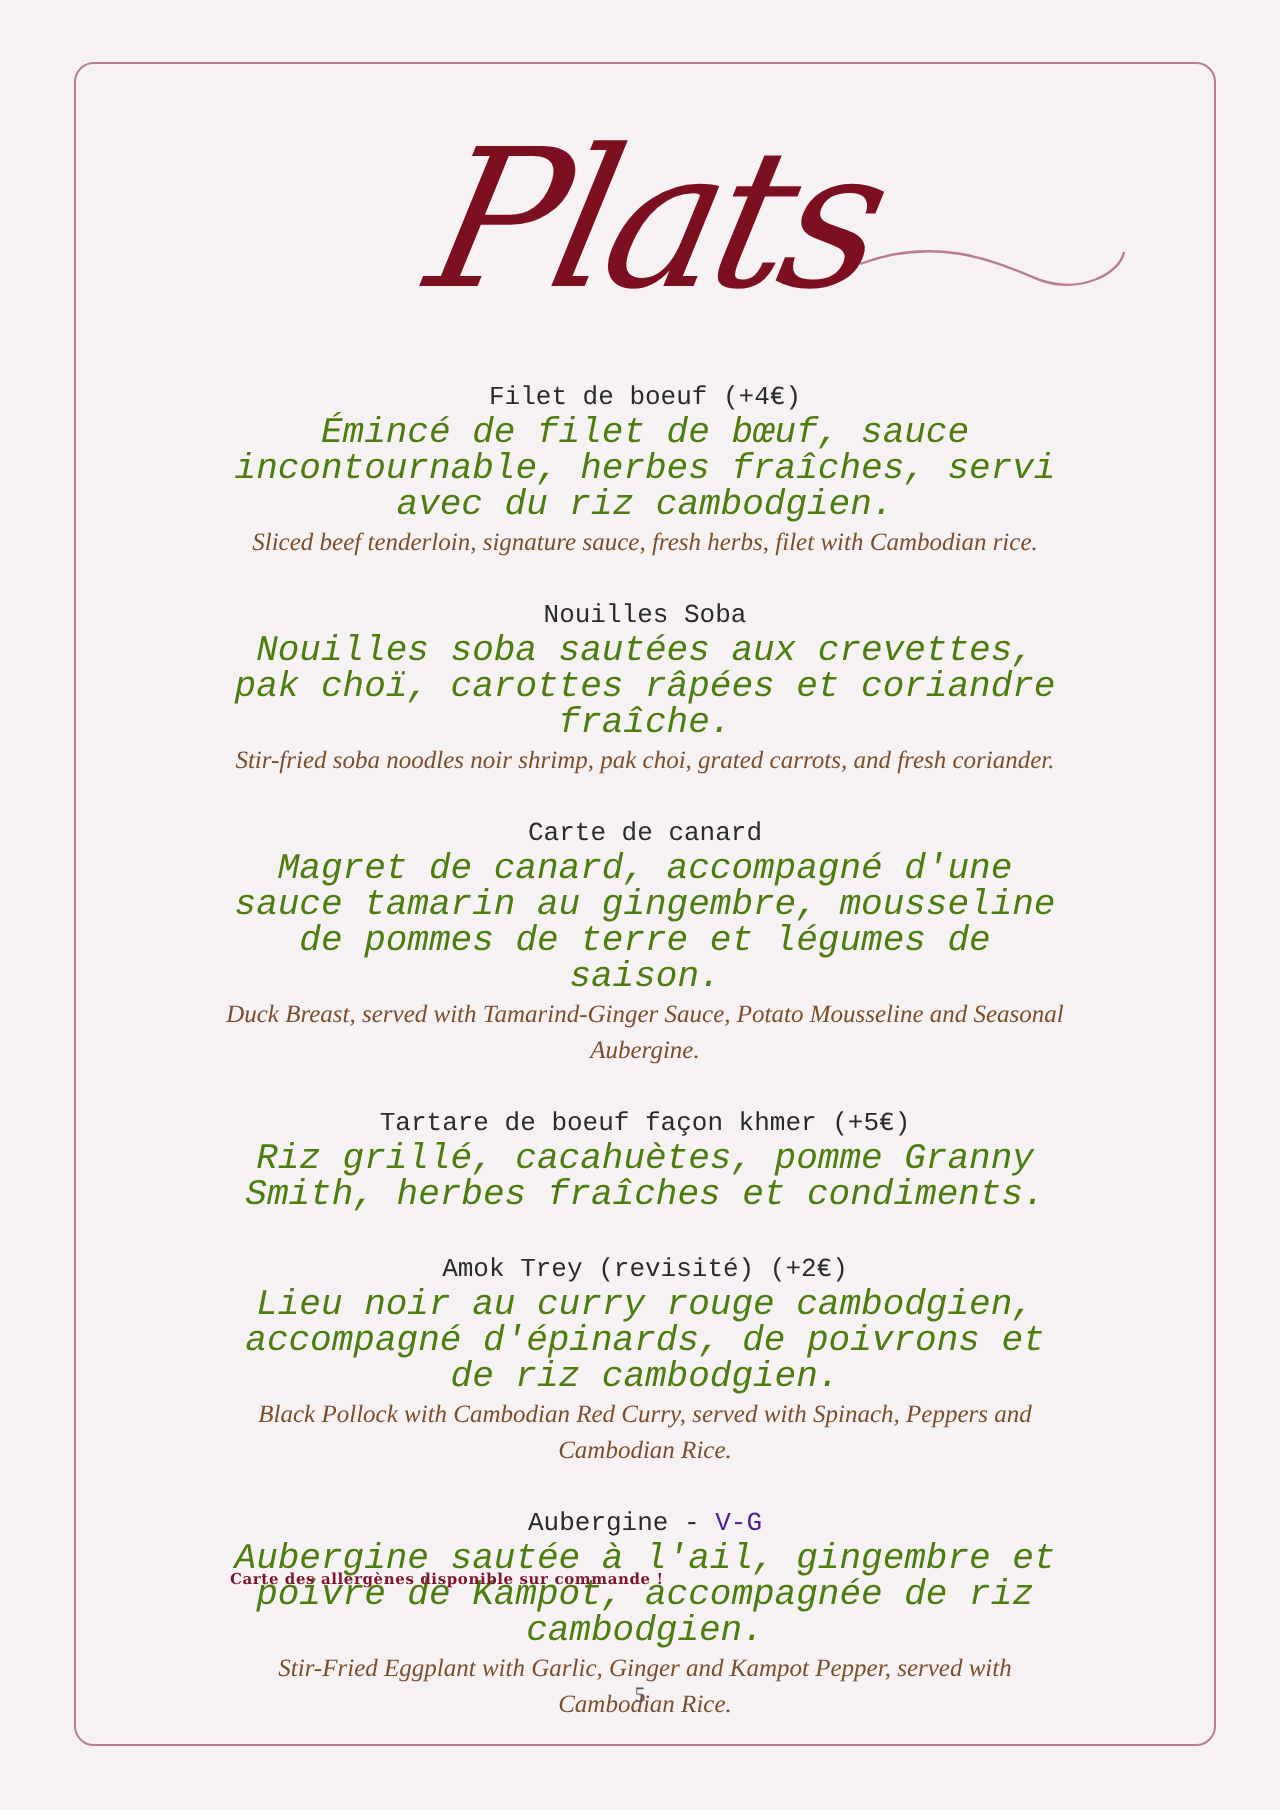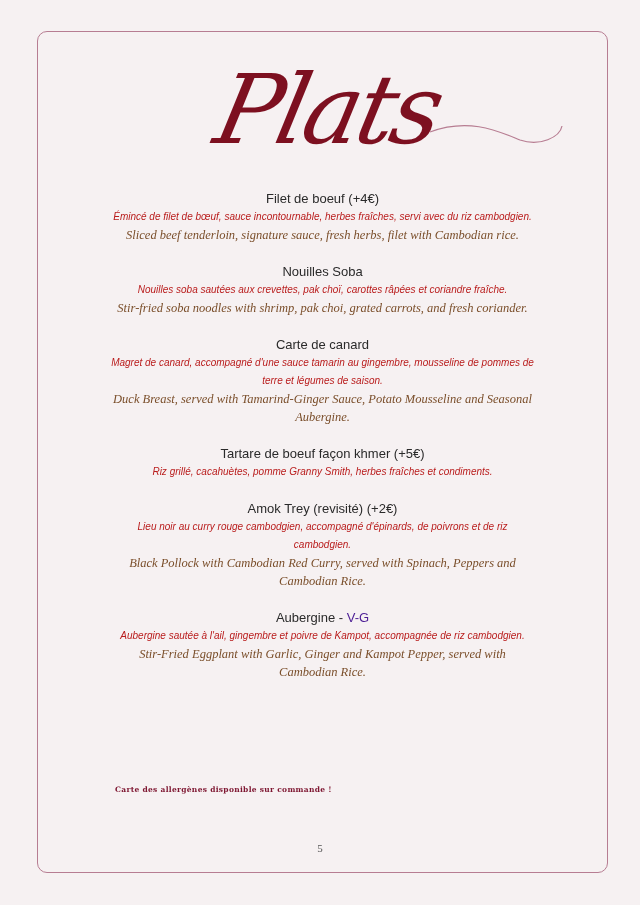--- a/index.html
+++ b/index.html
@@ -43,7 +43,7 @@
   }
   .dish { margin-bottom: 19px; }
   .dish-name {
-    font-family: Liberation Sans, sans-serif;
+    font-family: Liberation Mono, monospace;
     font-size: 13px;
     color: #2a2a2a;
     line-height: 18px;

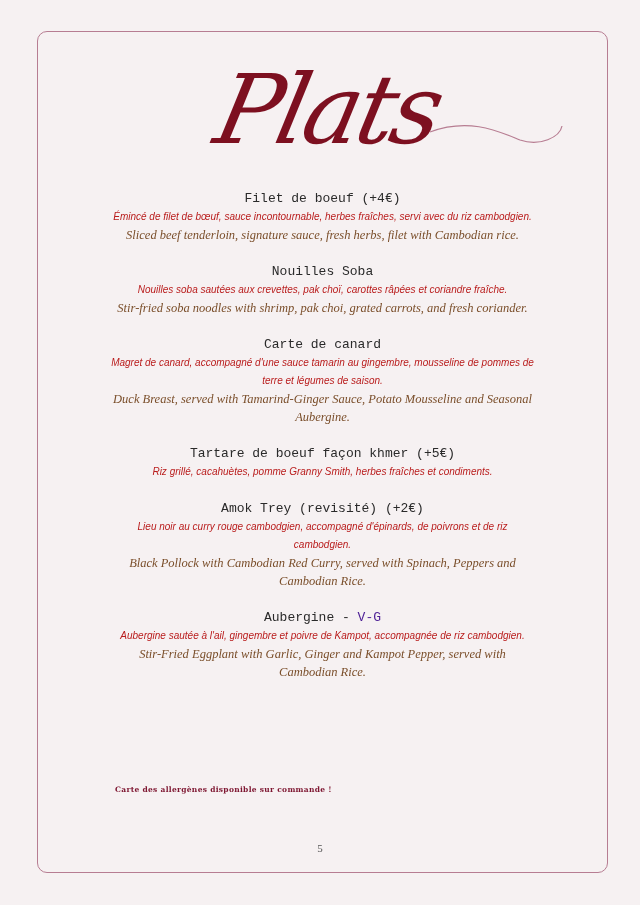--- a/index.html
+++ b/index.html
@@ -50,10 +50,10 @@
   }
   .dish-name .tag { color: #4c1d95; }
   .dish-fr {
-    font-family: Liberation Sans, sans-serif;
+    font-family: Liberation Mono, monospace;
     font-style: italic;
-    font-size: 10px;
-    color: #b91c1c;
+    font-size: 18px;
+    color: #4d7c0f;
     line-height: 18px;
   }
   .dish-en {

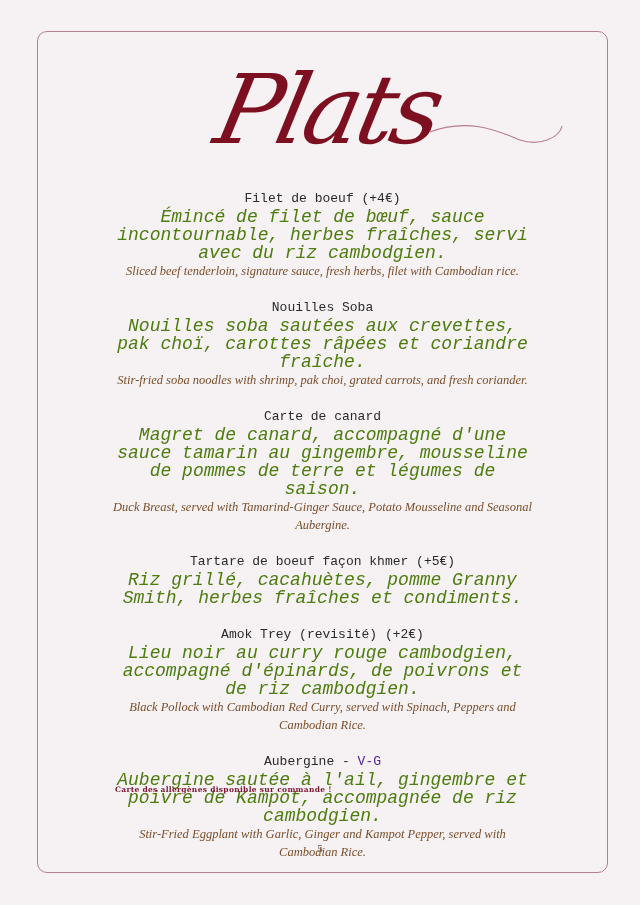--- a/index.html
+++ b/index.html
@@ -102,7 +102,7 @@
   <div class="dish">
     <div class="dish-name"><span>Nouilles Soba</span></div>
     <div class="dish-fr">Nouilles soba sautées aux crevettes, pak choï, carottes râpées et coriandre fraîche.</div>
-    <div class="dish-en">Stir-fried soba noodles with shrimp, pak choi, grated carrots, and fresh coriander.</div>
+    <div class="dish-en">Stir-fried soba noodles noir shrimp, pak choi, grated carrots, and fresh coriander.</div>
   </div>
   <div class="dish">
     <div class="dish-name"><span>Carte de canard</span></div>

